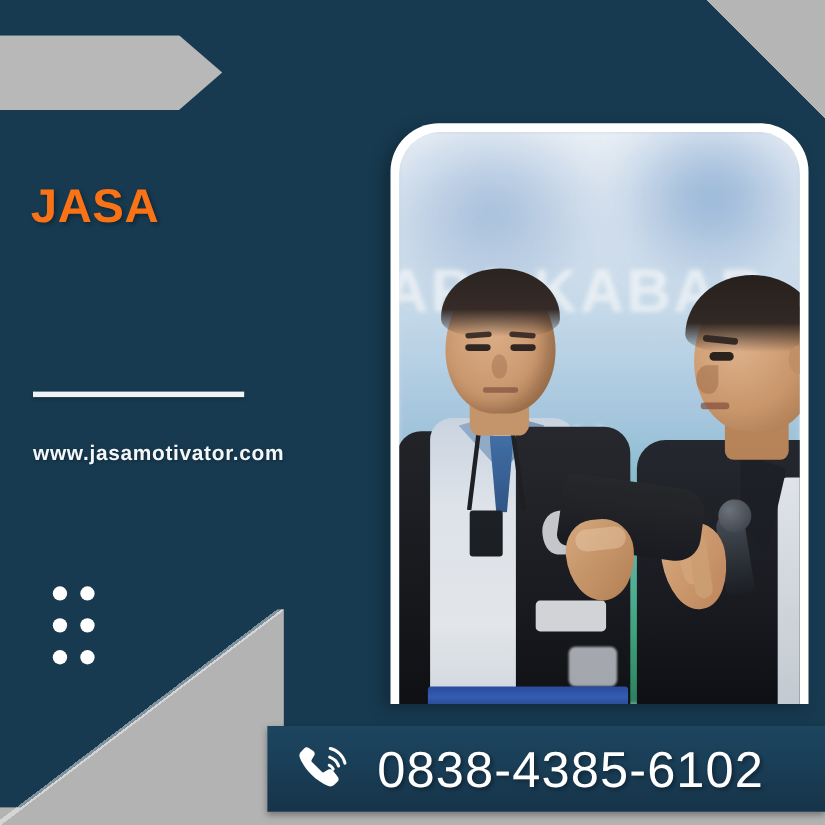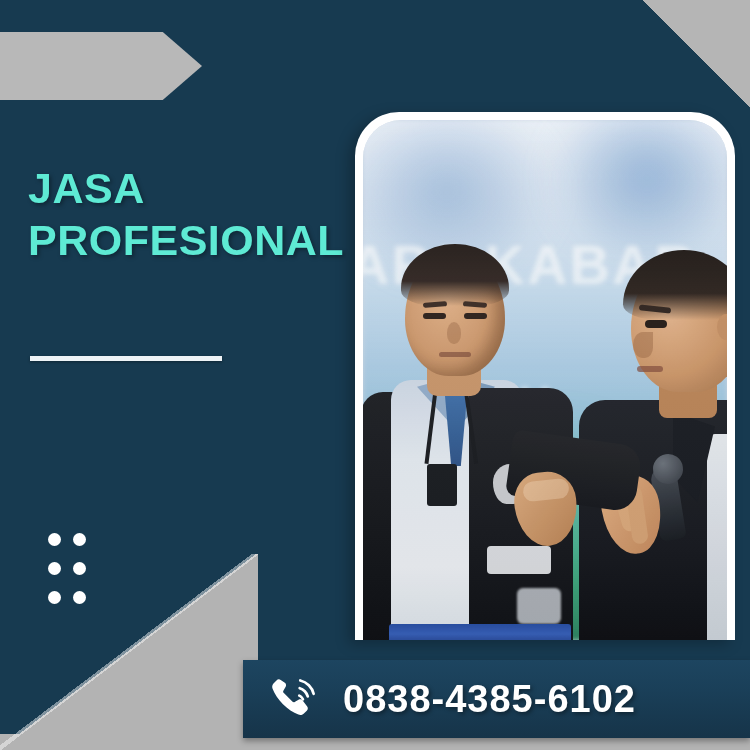--- a/index.html
+++ b/index.html
@@ -68,7 +68,7 @@
   }
   .headline .line {
     display:block;
-    color:#5eead4;
+    color:#f97316;
     font-weight:bold;
     font-size:43px;
     line-height:52px;

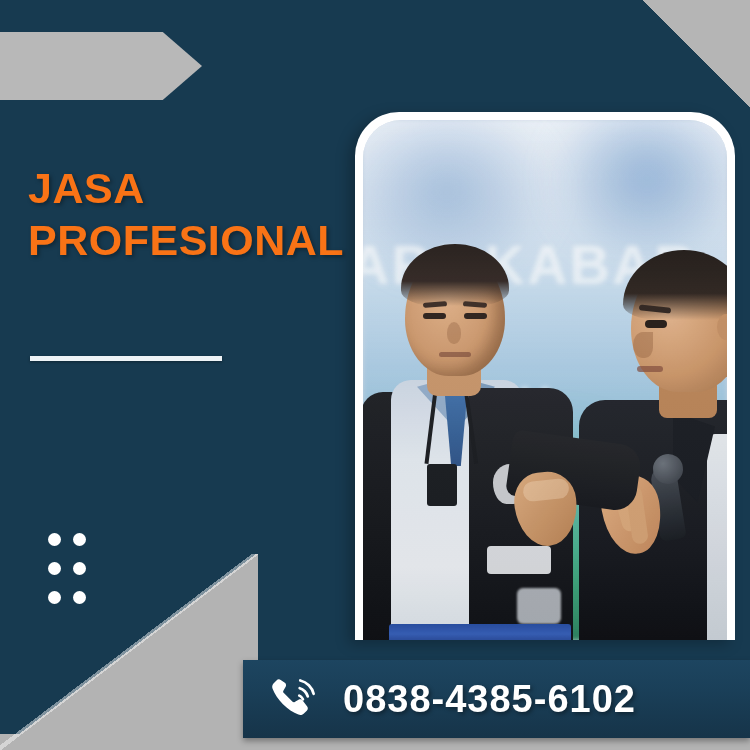--- a/index.html
+++ b/index.html
@@ -401,7 +401,6 @@
 
   <div class="headline">
     <span class="line">JASA</span>
-    <span class="line">PROFESIONAL</span>
   </div>
 
   <div class="divider"></div>

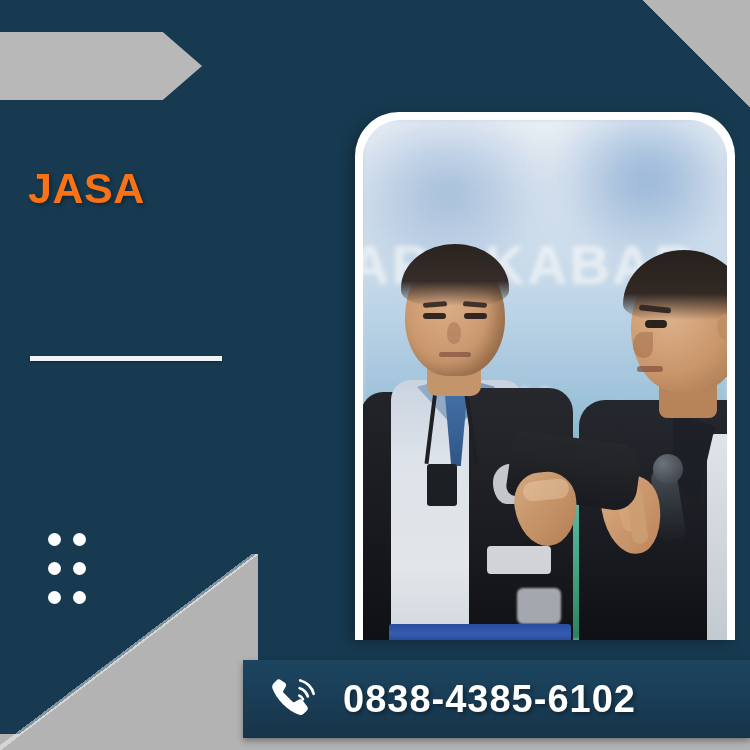--- a/index.html
+++ b/index.html
@@ -405,6 +405,7 @@
 
   <div class="divider"></div>
 
+  <div class="website">www.jasamotivator.com</div>
 
   <div class="dots">
     <i></i>

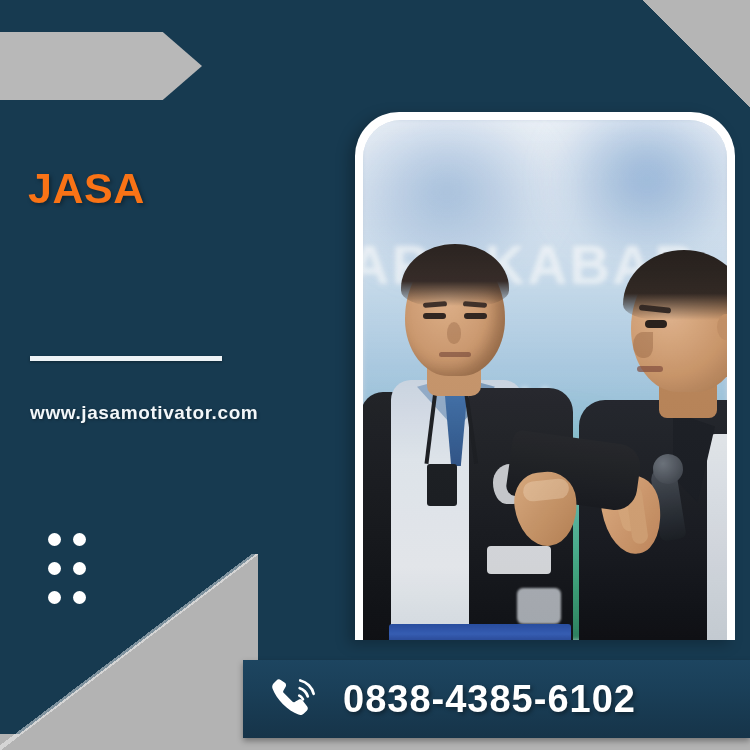--- a/index.html
+++ b/index.html
@@ -377,8 +377,8 @@
   .phone-icon { width:52px; height:52px; flex:0 0 auto; display:block; }
   .phone-number {
     color:#ffffff;
-    font-size:38px;
-    font-weight:bold;
+    font-size:46px;
+    font-weight:normal;
     letter-spacing:1px;
     text-shadow:2px 2px 4px rgba(0,0,0,.4);
     line-height:1;

